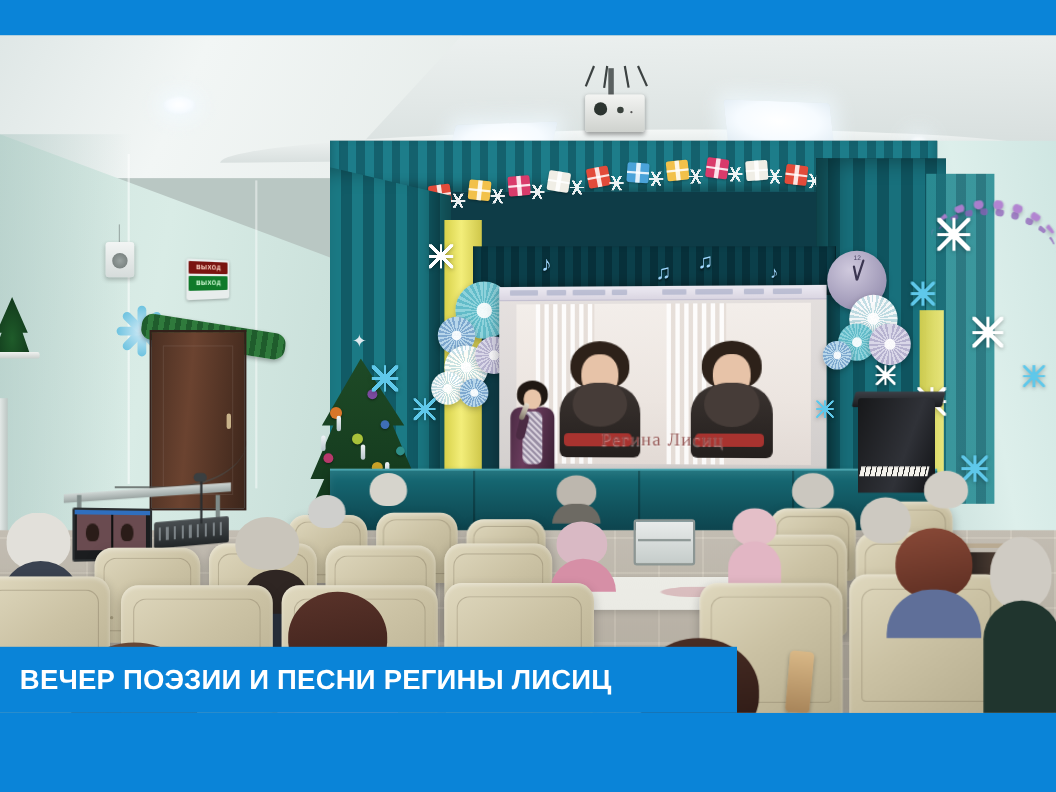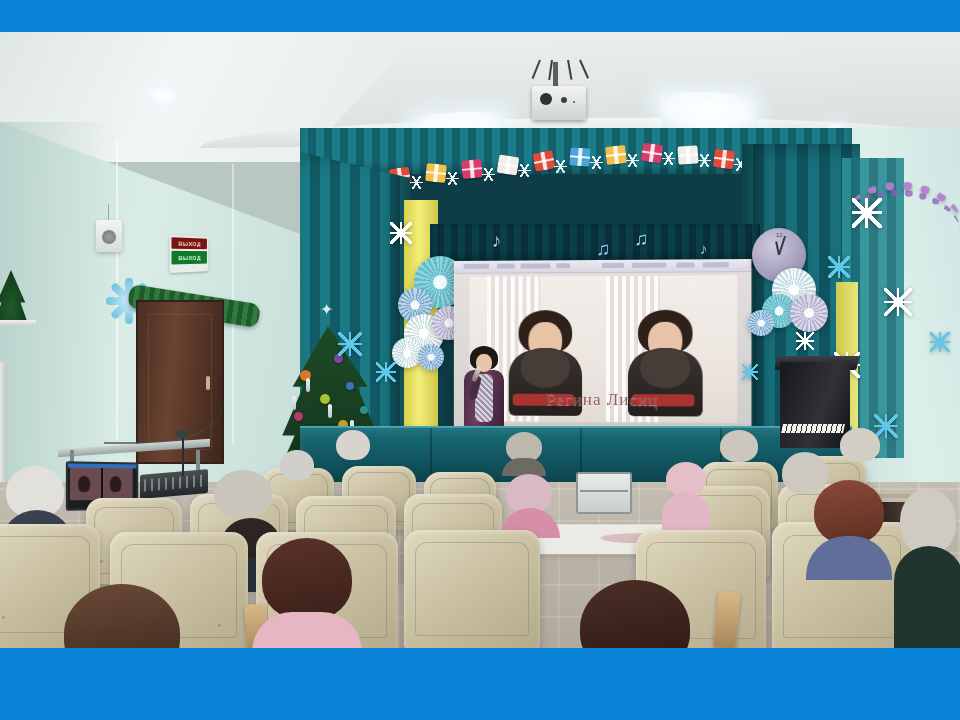--- a/index.html
+++ b/index.html
@@ -894,6 +894,9 @@
 
   <div class="bar-bottom"></div>
 
+  <div class="caption">
+    <span class="caption-text">ВЕЧЕР ПОЭЗИИ И ПЕСНИ РЕГИНЫ ЛИСИЦ</span>
+  </div>
 
 </div>
 

